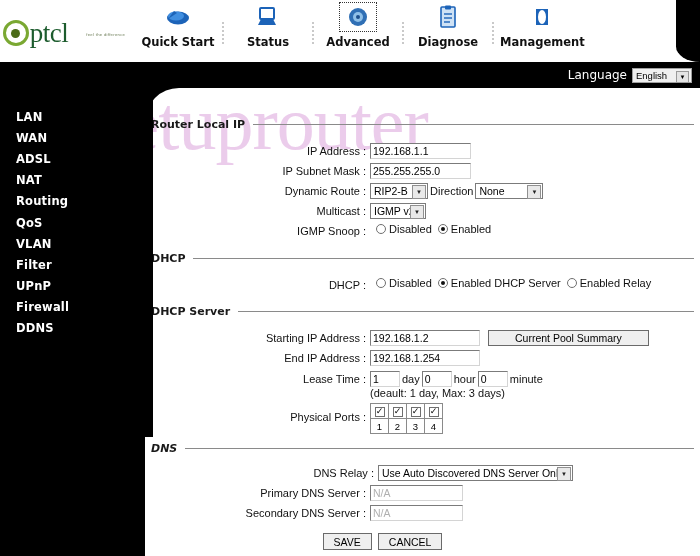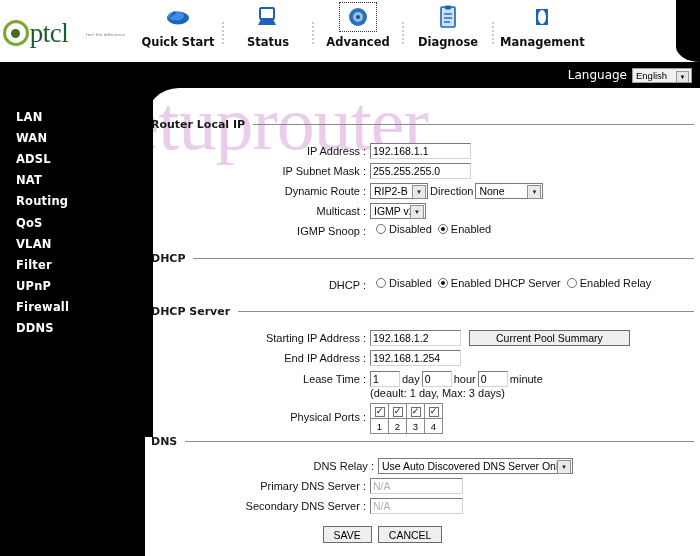--- a/index.html
+++ b/index.html
@@ -284,7 +284,7 @@
     line-height: 14px;
   }
   .txtbox.ip   { width: 101px; }
-  .txtbox.pool { width: 91px; }
+  .txtbox.pool { width: 110px; }
   .txtbox.num  { width: 30px; }
   .txtbox.dns  { width: 93px; color:#b0b0b0; }
 

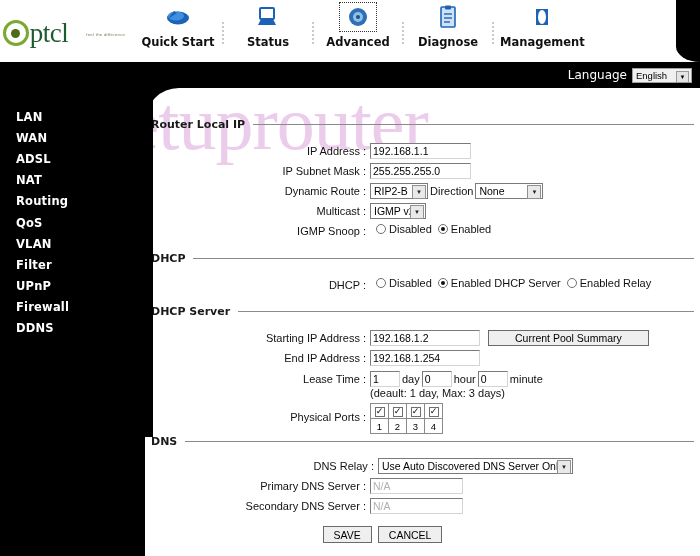--- a/index.html
+++ b/index.html
@@ -639,7 +639,7 @@
         </div>
       </div>
 
-      <div class="sect" style="margin-top:1px;">
+      <div class="sect" style="margin-top:8px;font-style:italic;">
         <span class="sect-title">DNS</span>
         <span class="sect-rule"></span>
       </div>

